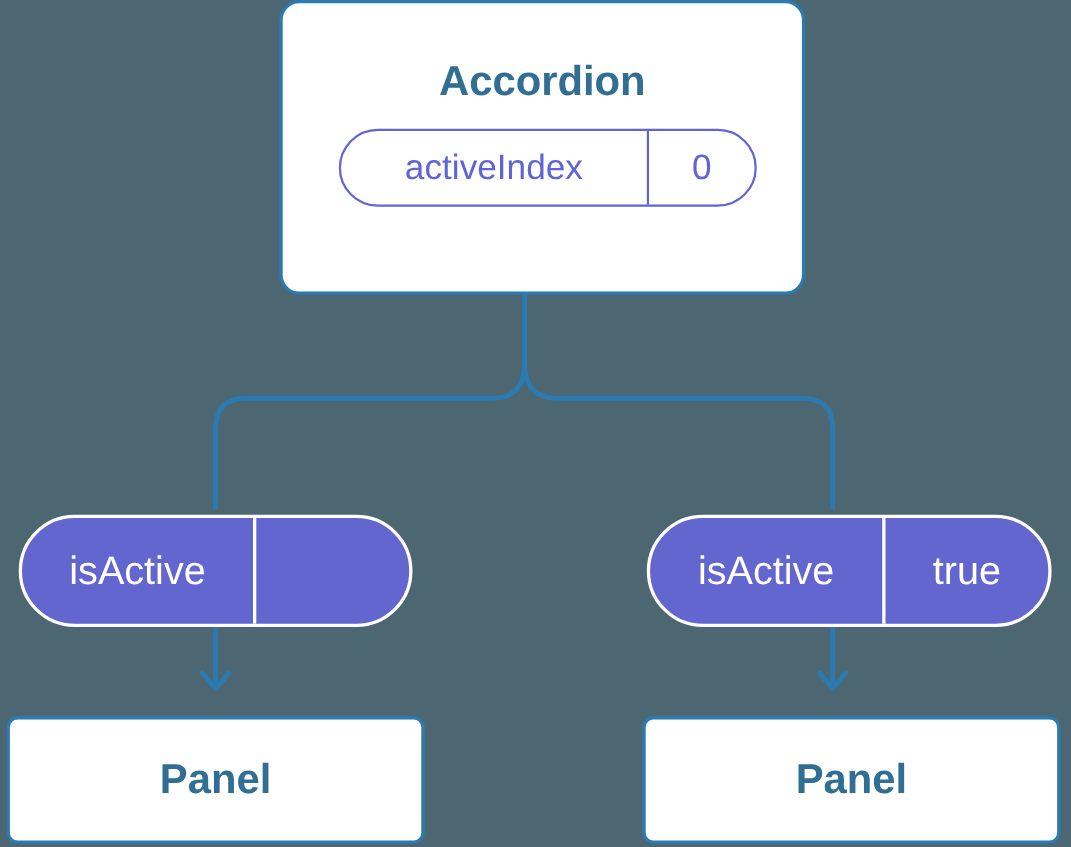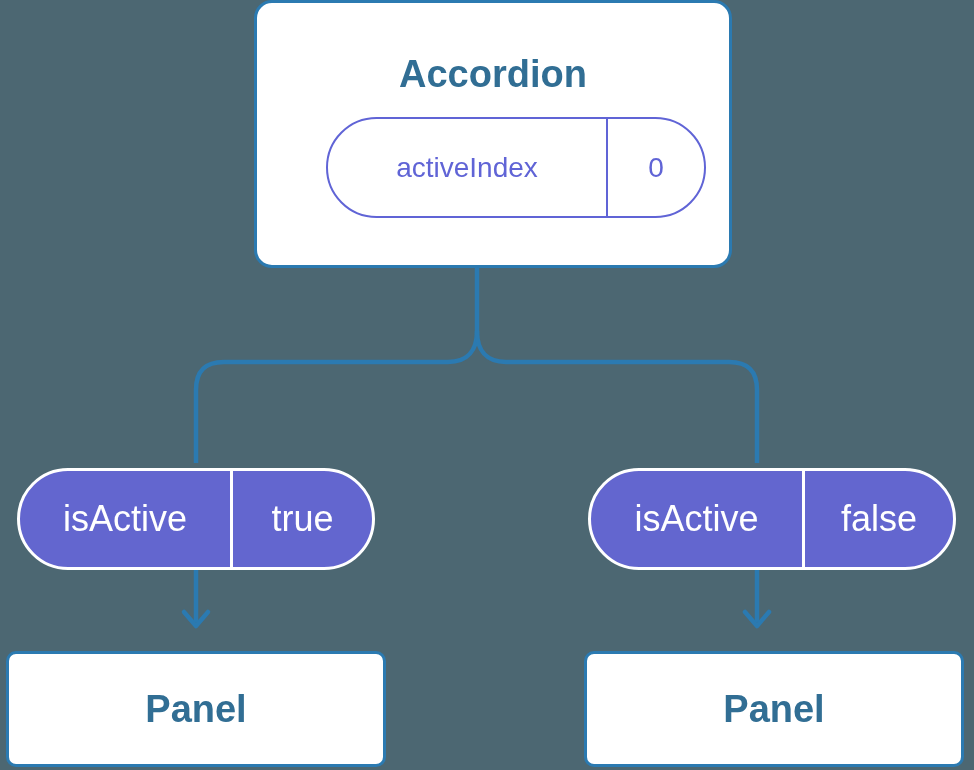--- a/index.html
+++ b/index.html
@@ -59,14 +59,14 @@
   }
   .state-pill {
     position: absolute;
-    left: 69px; top: 114px;
-    width: 380px; height: 101px;
+    left: 51px; top: 114px;
+    width: 380px; height: 71px;
     border: 2px solid var(--state_pill_border, #6064d6);
     border-radius: 999px;
     box-sizing: border-box;
     display: flex;
     color: var(--state_pill_text, #6064d6);
-    font-size: 28px;
+    font-size: 32px;
     background: var(--card_bg, #ffffff);
   }
   .state-pill .name-cell {

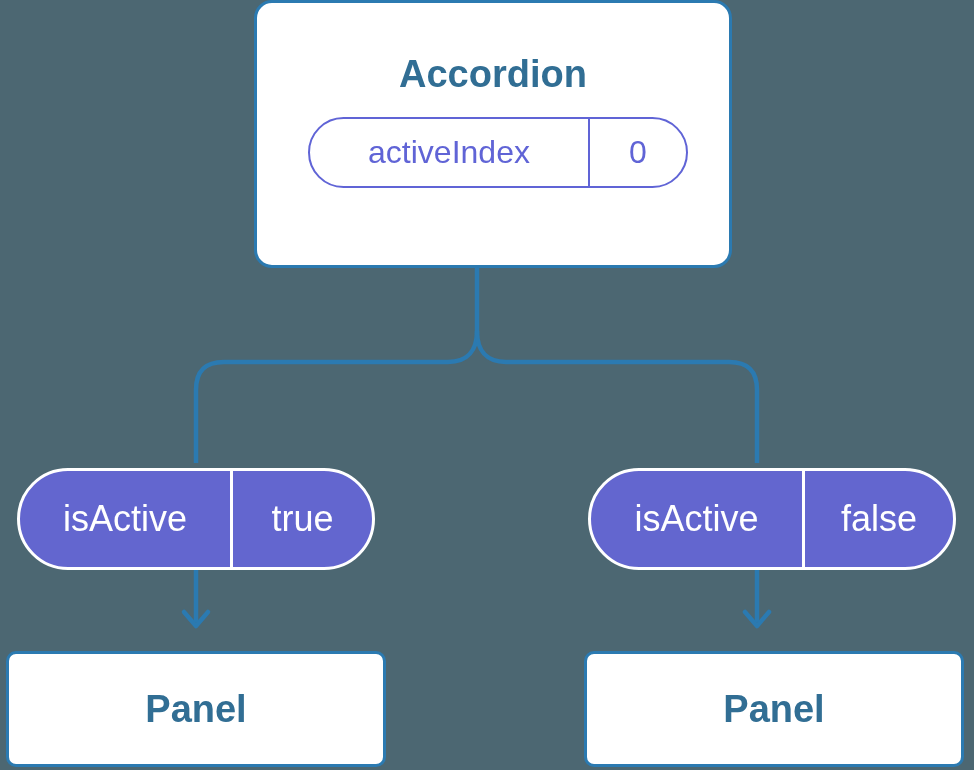--- a/index.html
+++ b/index.html
@@ -139,7 +139,6 @@
 
   <div class="prop-pill prop-pill-0">
     <div class="name-cell">isActive</div>
-    <div class="value-cell">true</div>
   </div>
 
   <div class="prop-pill prop-pill-1">

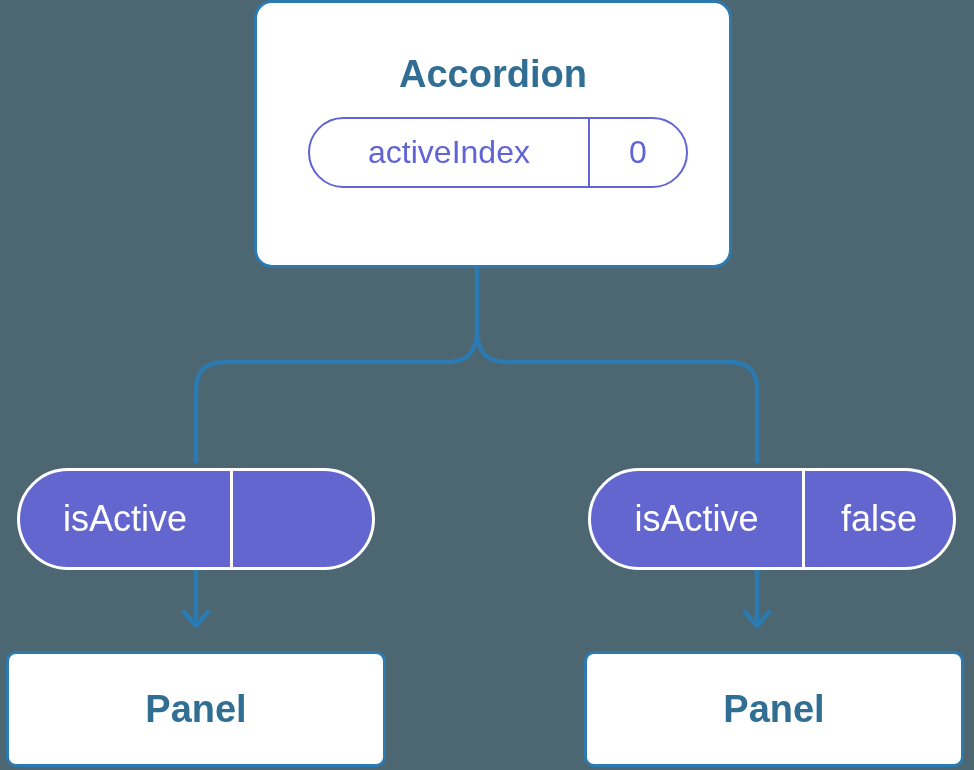--- a/index.html
+++ b/index.html
@@ -143,7 +143,7 @@
 
   <div class="prop-pill prop-pill-1">
     <div class="name-cell">isActive</div>
-    <div class="value-cell">false</div>
+    <div class="value-cell">true</div>
   </div>
 
   <div class="card panel-card panel-0">

